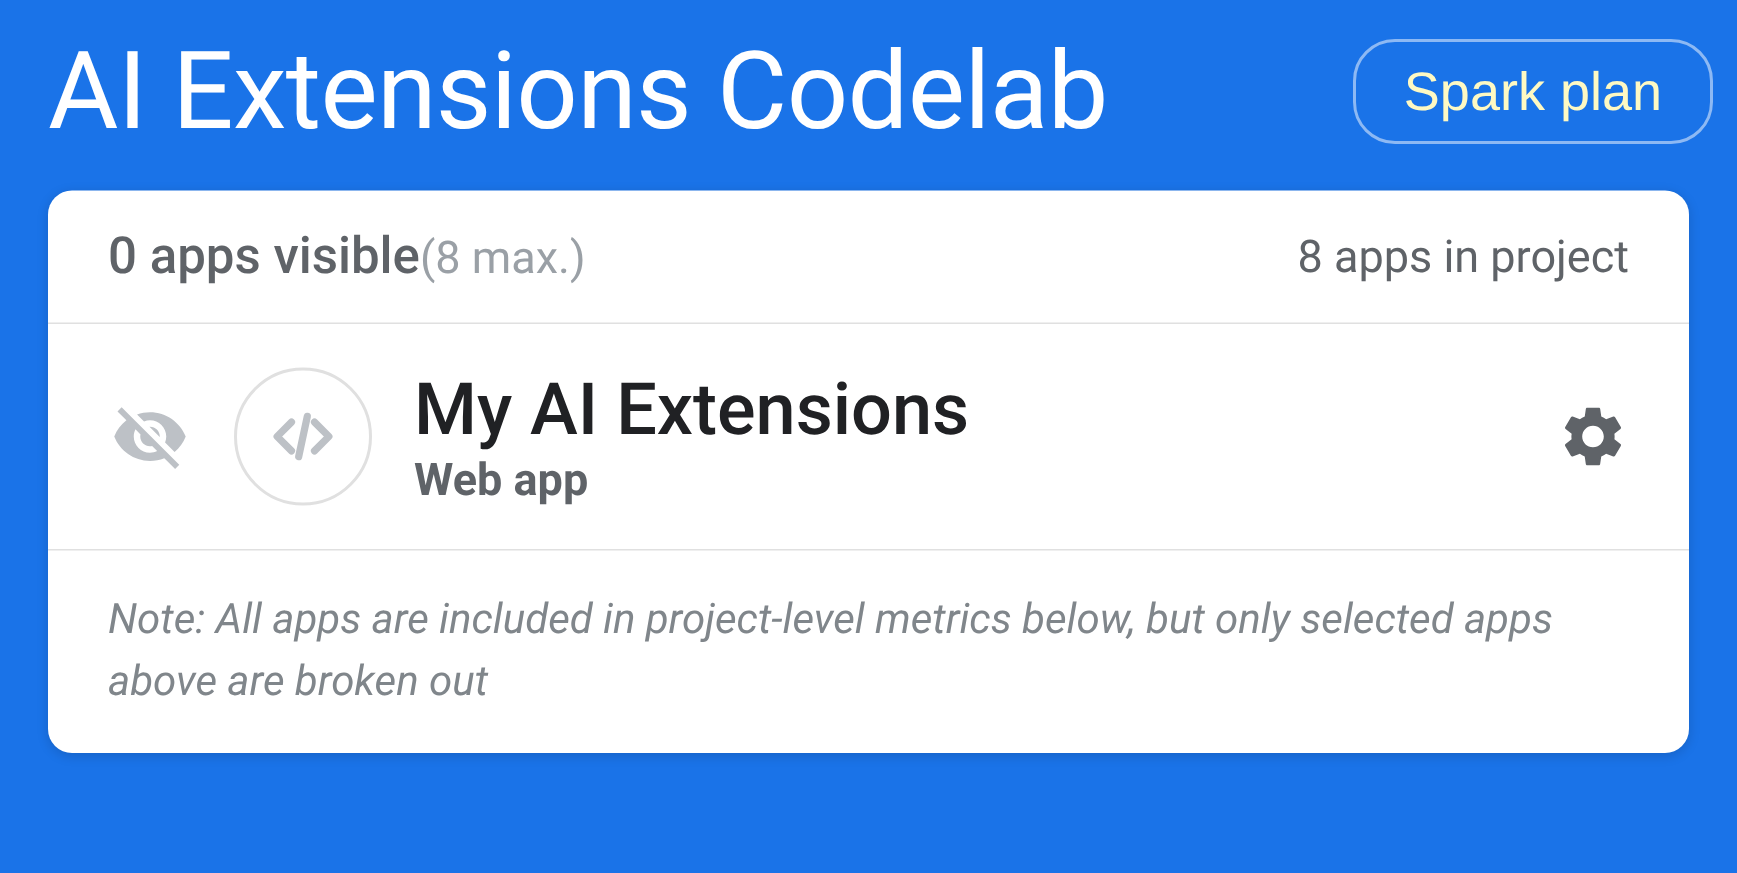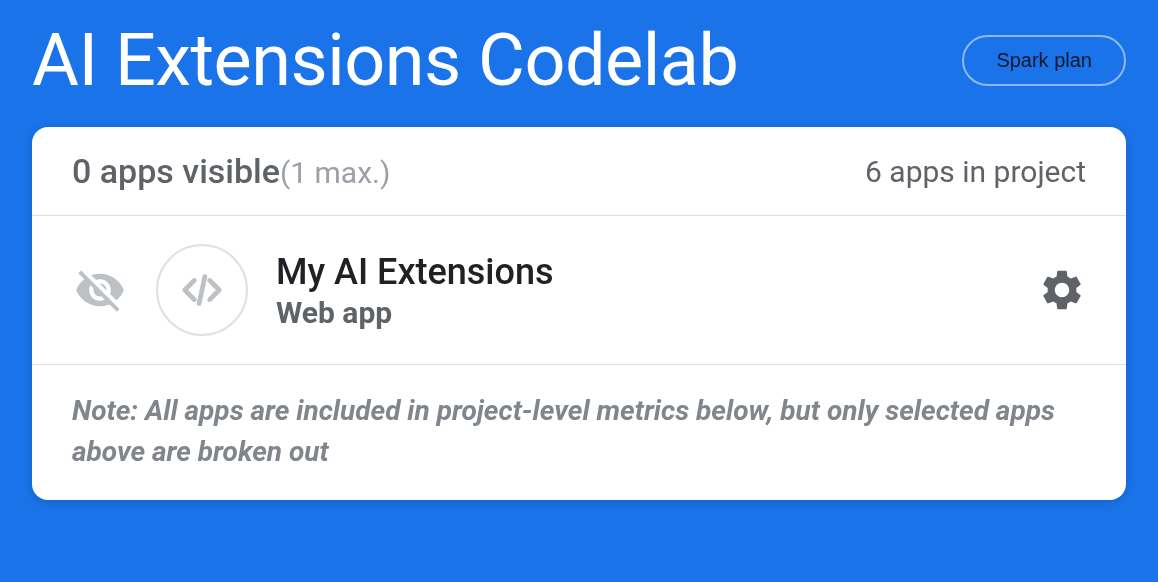--- a/index.html
+++ b/index.html
@@ -18,7 +18,7 @@
       display: flex;
       align-items: center;
       justify-content: space-between;
-      padding: 18px 32px 24px 32px;
+      padding: 18px 16px 24px 32px;
     }
     .project-title {
       font-size: 72px;

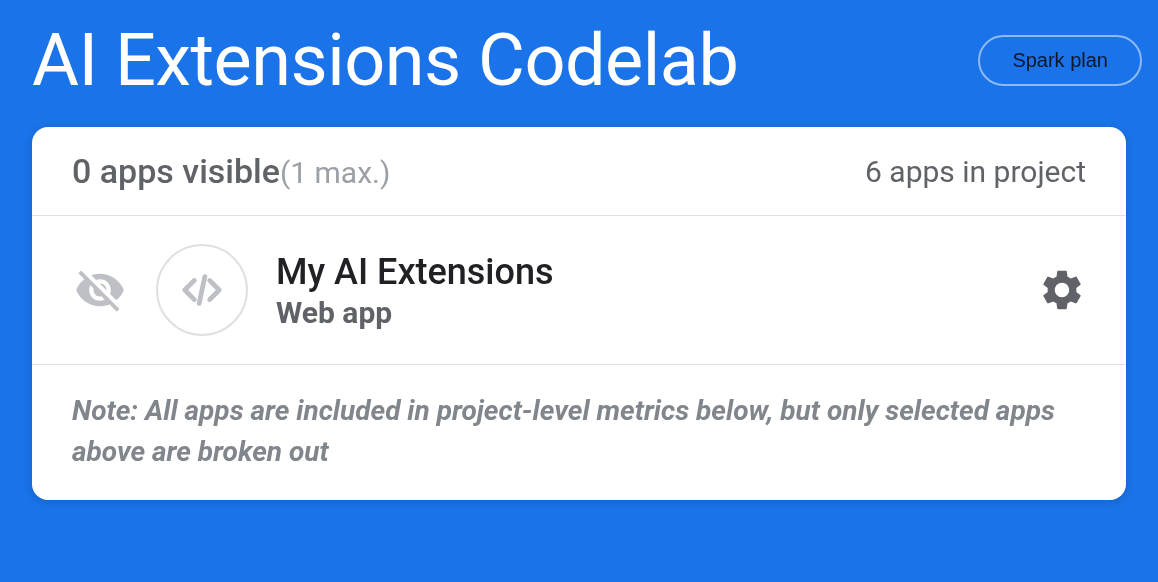--- a/index.html
+++ b/index.html
@@ -30,8 +30,8 @@
       border: 2px solid rgba(255, 255, 255, 0.5);
       border-radius: 28px;
       padding: 12px 32px;
-      color: #0f172a;
-      font-size: 20px;
+      color: #fef9c3;
+      font-size: 36px;
       font-weight: 500;
       background: transparent;
       cursor: pointer;

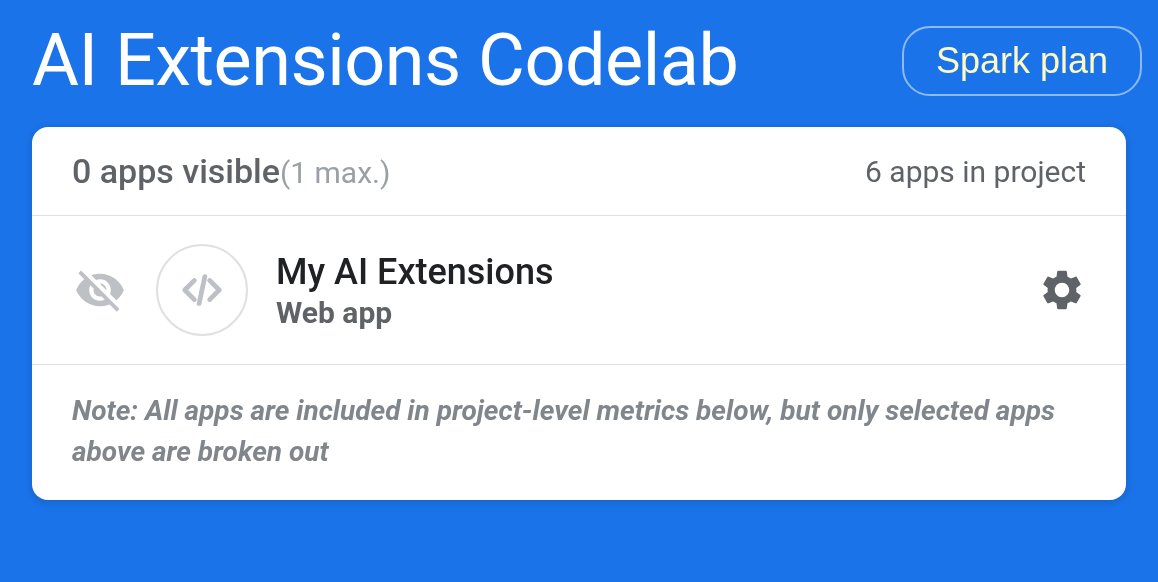--- a/index.html
+++ b/index.html
@@ -130,7 +130,7 @@
 <div class="card">
   <div class="card-header">
     <div>
-      <span class="apps-visible">0 apps visible</span><span class="apps-visible-max">(1 max.)</span>
+      <span class="apps-visible">0 apps visible</span><span class="apps-visible-max">(8 max.)</span>
     </div>
     <div class="apps-in-project">6 apps in project</div>
   </div>

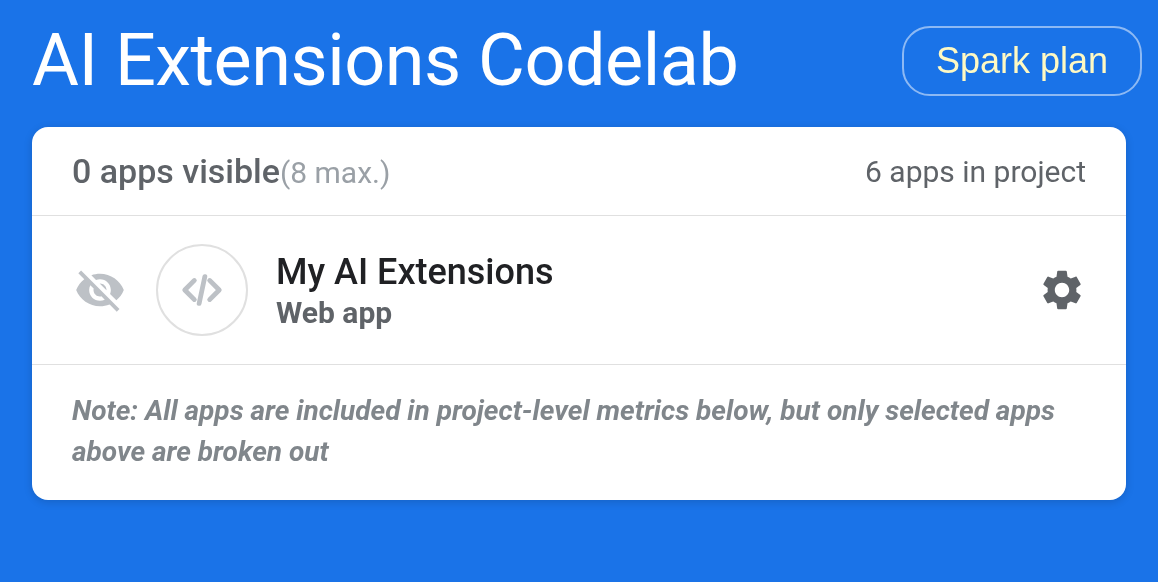--- a/index.html
+++ b/index.html
@@ -132,7 +132,7 @@
     <div>
       <span class="apps-visible">0 apps visible</span><span class="apps-visible-max">(8 max.)</span>
     </div>
-    <div class="apps-in-project">6 apps in project</div>
+    <div class="apps-in-project">8 apps in project</div>
   </div>
 
   <div class="app-row">

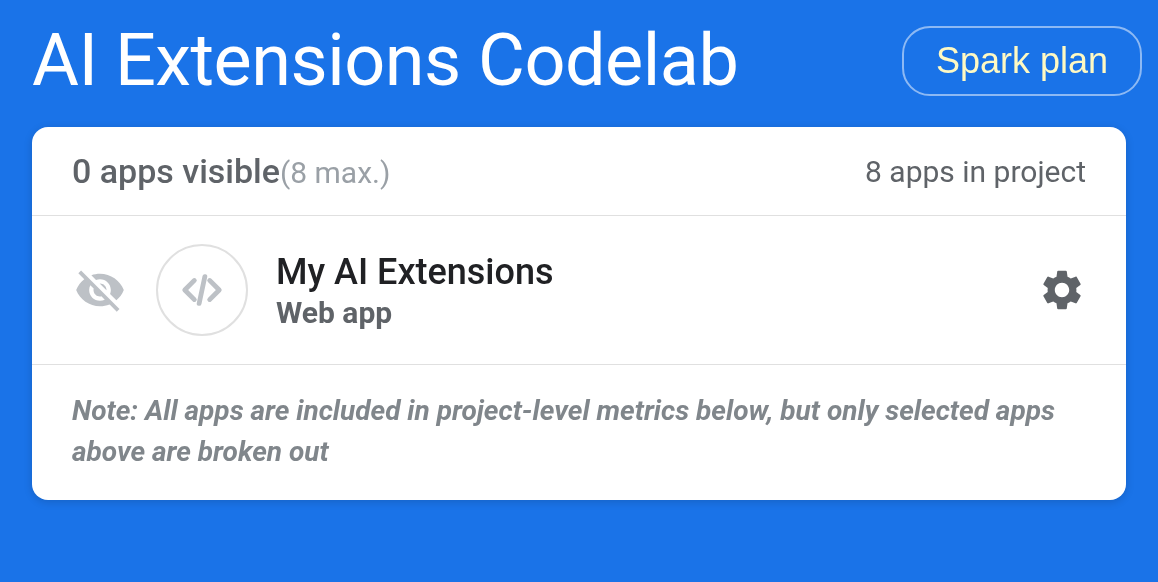--- a/index.html
+++ b/index.html
@@ -93,7 +93,7 @@
       flex: 1;
     }
     .app-name {
-      font-size: 36px;
+      font-size: 48px;
       font-weight: 500;
       color: #202124;
       margin-bottom: 2px;

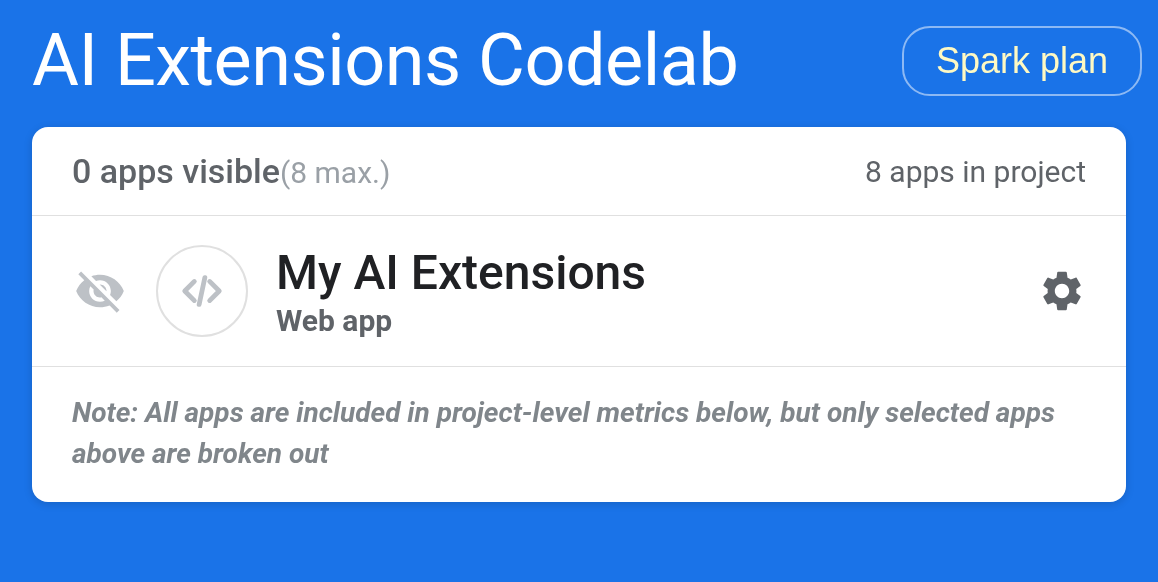--- a/index.html
+++ b/index.html
@@ -114,7 +114,7 @@
       font-style: italic;
       color: #80868b;
       line-height: 1.45;
-      font-weight: 700;
+      font-weight: 400;
     }
   </style>
 </head>

